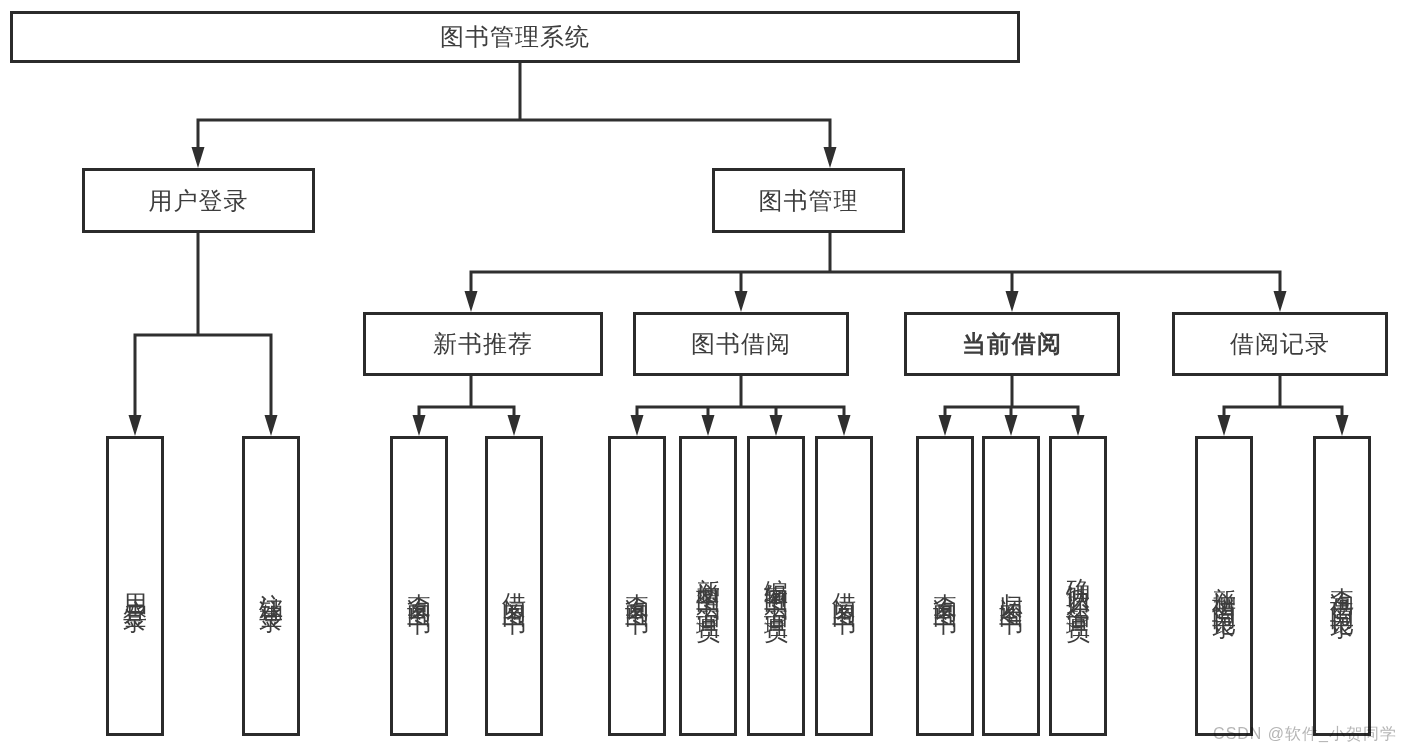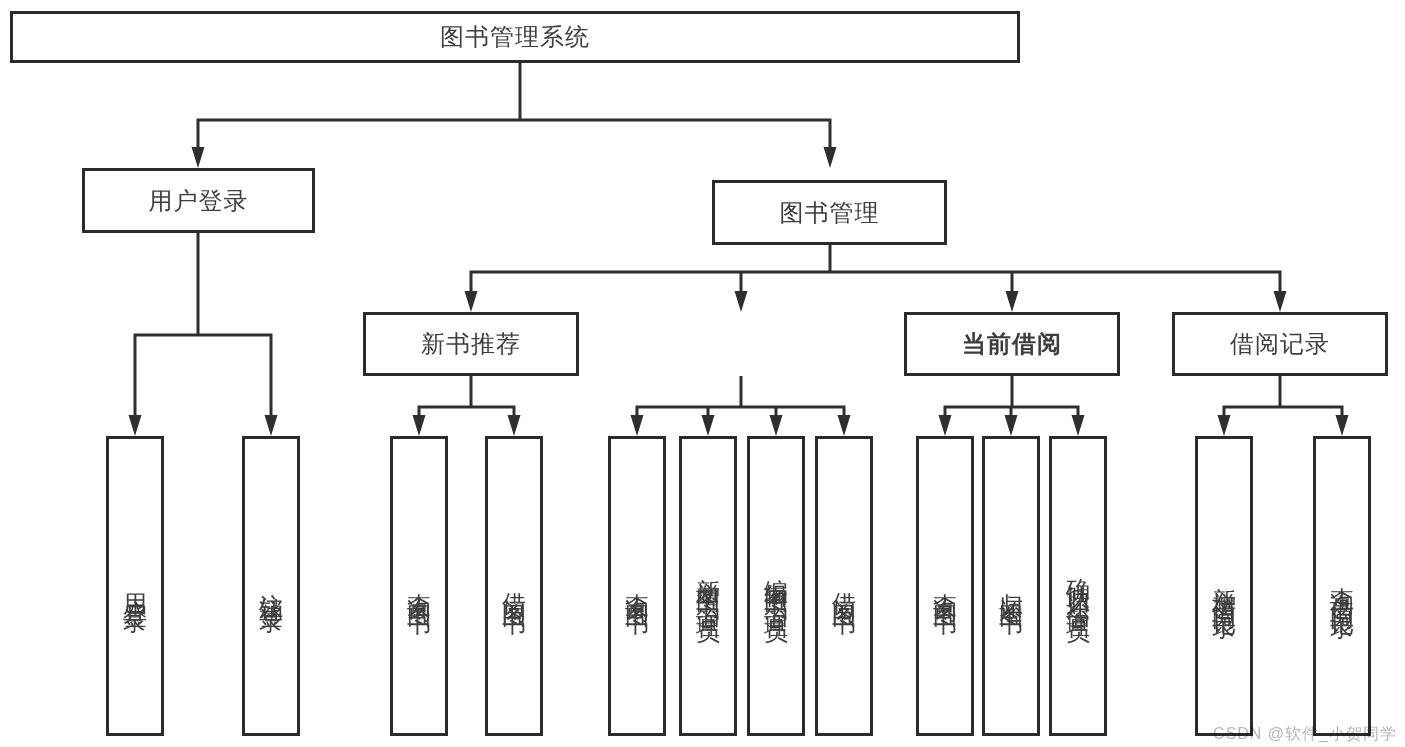--- a/index.html
+++ b/index.html
@@ -51,7 +51,7 @@
   
   .n-root            { left: 10px;   top: 11px;  width: 1010px; height: 52px; }
   .n-user-login      { left: 82px;   top: 168px; width: 233px;  height: 65px; }
-  .n-book-mgmt       { left: 712px;  top: 168px; width: 235px;  height: 65px; margin-top: 12px; }
+  .n-book-mgmt       { left: 712px;  top: 168px; width: 193px;  height: 65px; }
   .n-new-book        { left: 363px;  top: 312px; width: 216px;  height: 64px; }
   .n-book-borrow     { left: 633px;  top: 312px; width: 216px;  height: 64px; }
   .n-current-borrow  { left: 904px;  top: 312px; width: 216px;  height: 64px; font-weight: bold; }

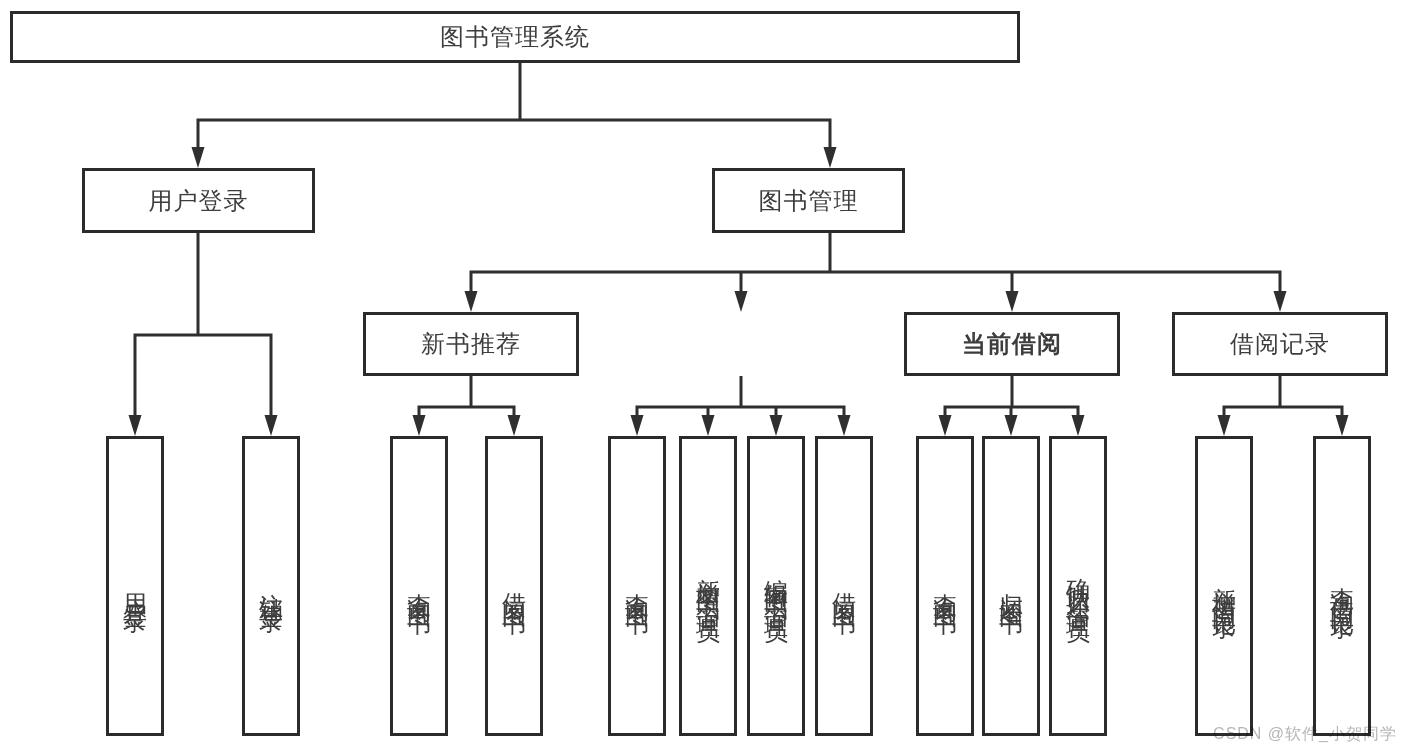--- a/index.html
+++ b/index.html
@@ -52,7 +52,7 @@
   .n-root            { left: 10px;   top: 11px;  width: 1010px; height: 52px; }
   .n-user-login      { left: 82px;   top: 168px; width: 233px;  height: 65px; }
   .n-book-mgmt       { left: 712px;  top: 168px; width: 193px;  height: 65px; }
-  .n-new-book        { left: 363px;  top: 312px; width: 216px;  height: 64px; }
+  .n-new-book        { left: 363px;  top: 312px; width: 240px;  height: 64px; }
   .n-book-borrow     { left: 633px;  top: 312px; width: 216px;  height: 64px; }
   .n-current-borrow  { left: 904px;  top: 312px; width: 216px;  height: 64px; font-weight: bold; }
   .n-borrow-records  { left: 1172px; top: 312px; width: 216px;  height: 64px; }

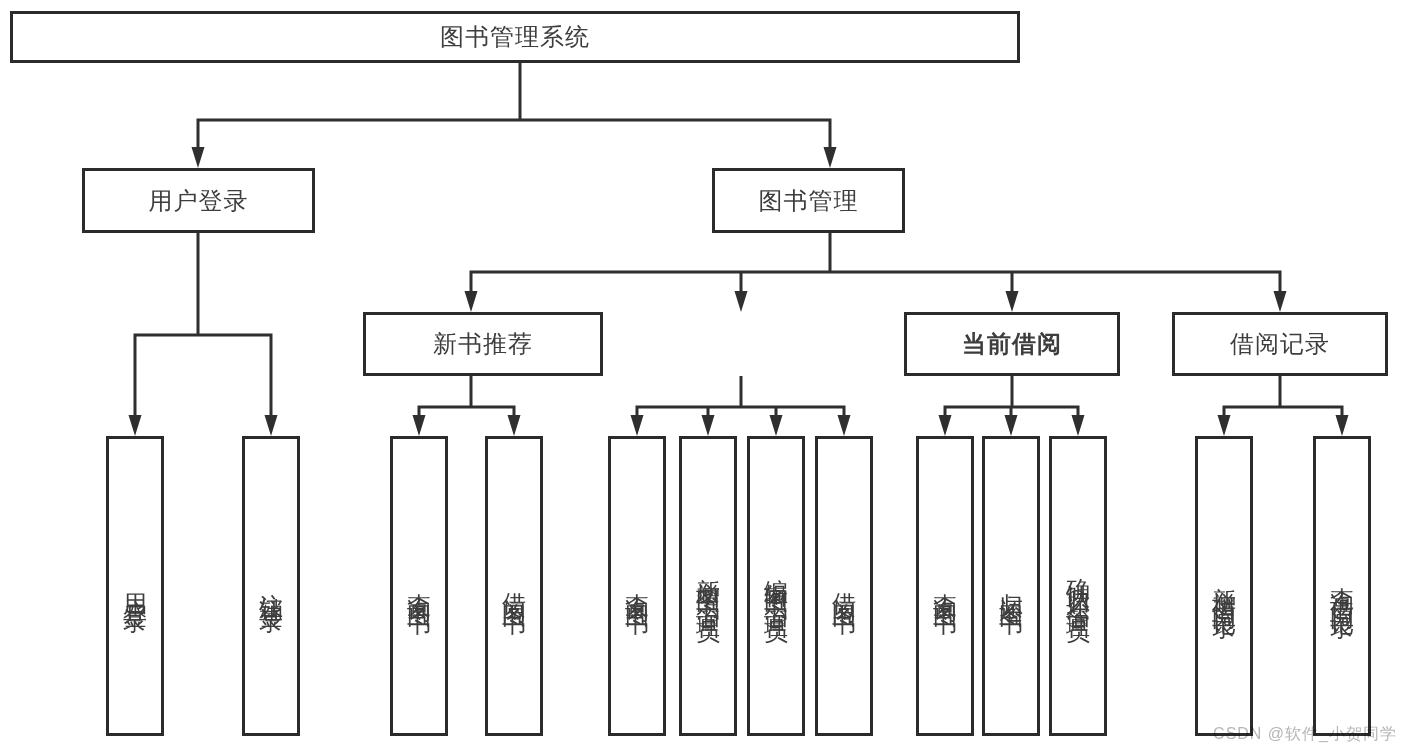--- a/index.html
+++ b/index.html
@@ -125,6 +125,7 @@
   <div class="node h n-book-mgmt">图书管理</div>
 
   <div class="node h n-new-book">新书推荐</div>
+  <div class="node h n-book-borrow">图书借阅</div>
   <div class="node h n-current-borrow">当前借阅</div>
   <div class="node h n-borrow-records">借阅记录</div>
 

